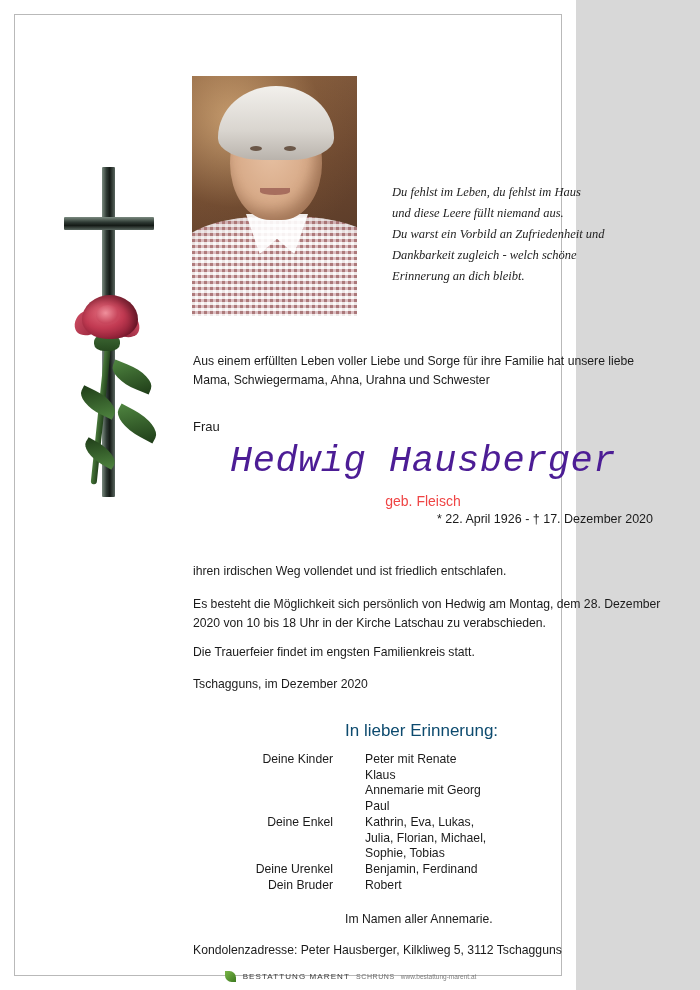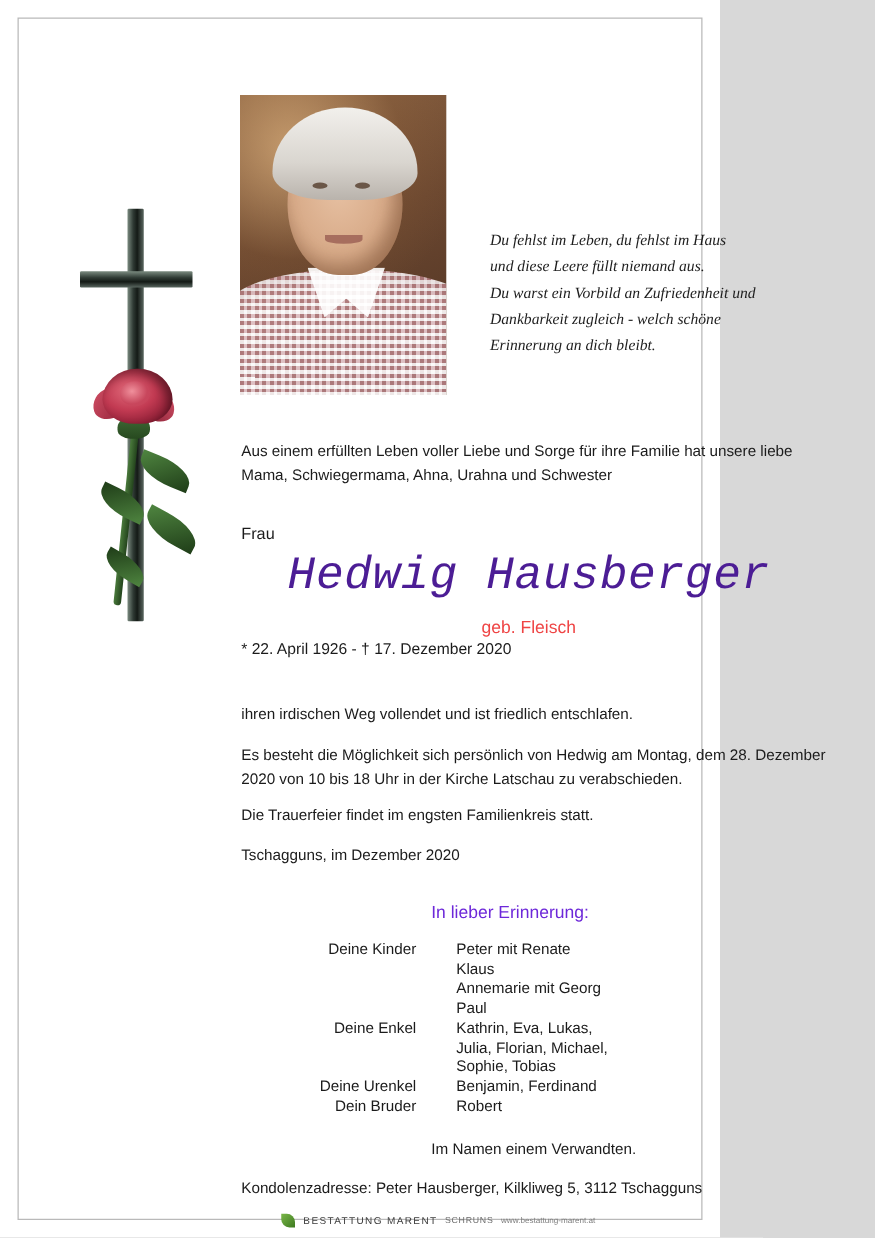--- a/index.html
+++ b/index.html
@@ -279,7 +279,7 @@
     left: 193px;
     top: 512px;
     width: 460px;
-    text-align: left;
+    text-align: right;
     font-size: 12.5px;
     color: #1b1b1b;
   }

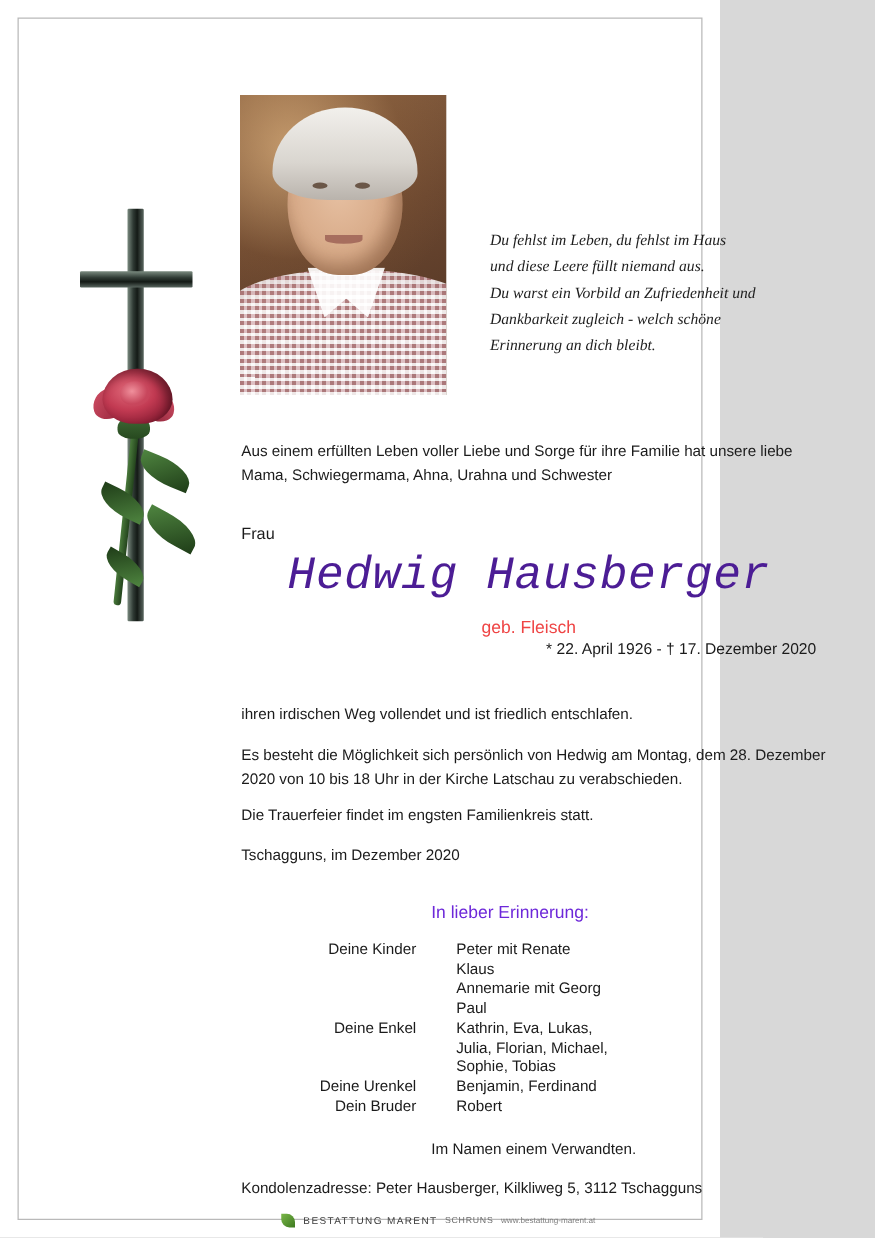--- a/index.html
+++ b/index.html
@@ -301,8 +301,8 @@
     position: absolute;
     left: 345px;
     top: 721px;
-    font-size: 14px;
-    color: #6d28d9;
+    font-size: 17px;
+    color: #0c4a6e;
   }
   .family {
     position: absolute;

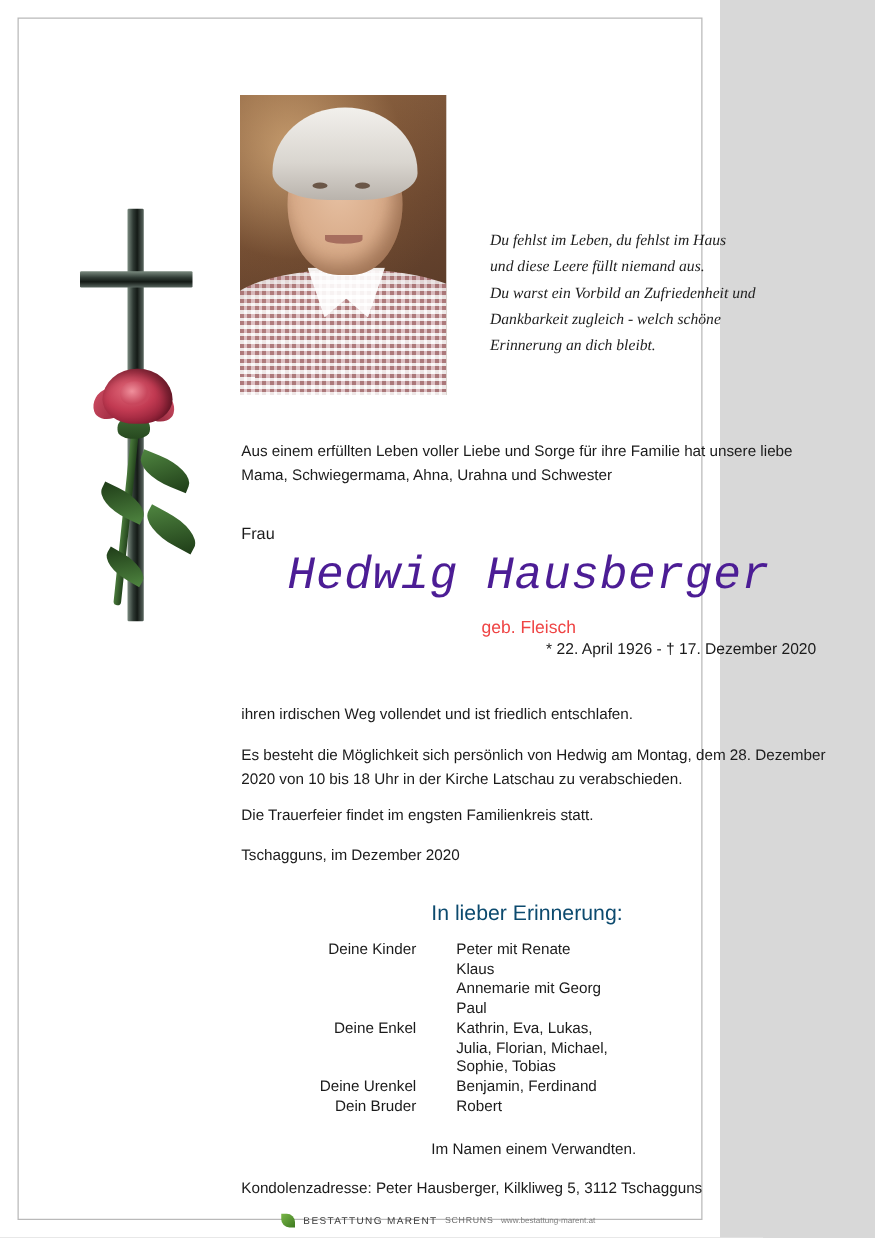--- a/index.html
+++ b/index.html
@@ -481,7 +481,7 @@
     </div>
   </div>
 
-  <div class="in-namen">Im Namen einem Verwandten.</div>
+  <div class="in-namen">Im Namen aller Annemarie.</div>
   <div class="kondolenz">Kondolenzadresse: Peter Hausberger, Kilkliweg 5, 3112 Tschagguns</div>
 
   <div class="footer">

